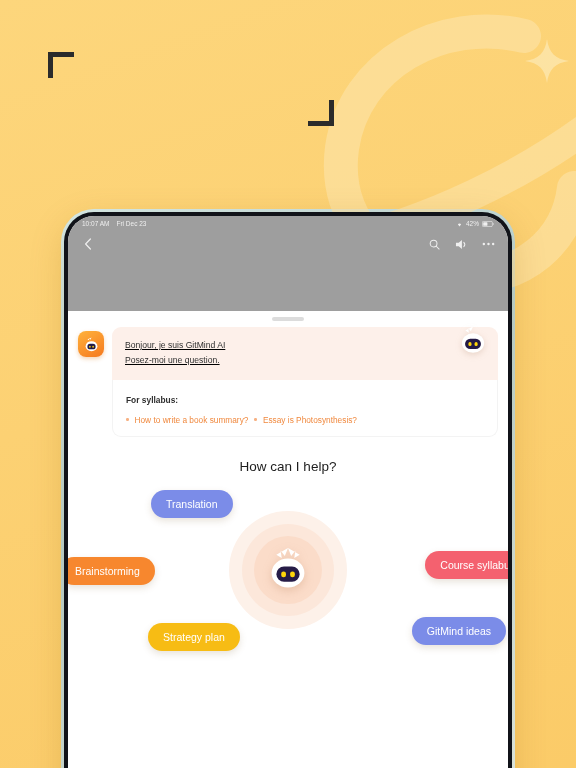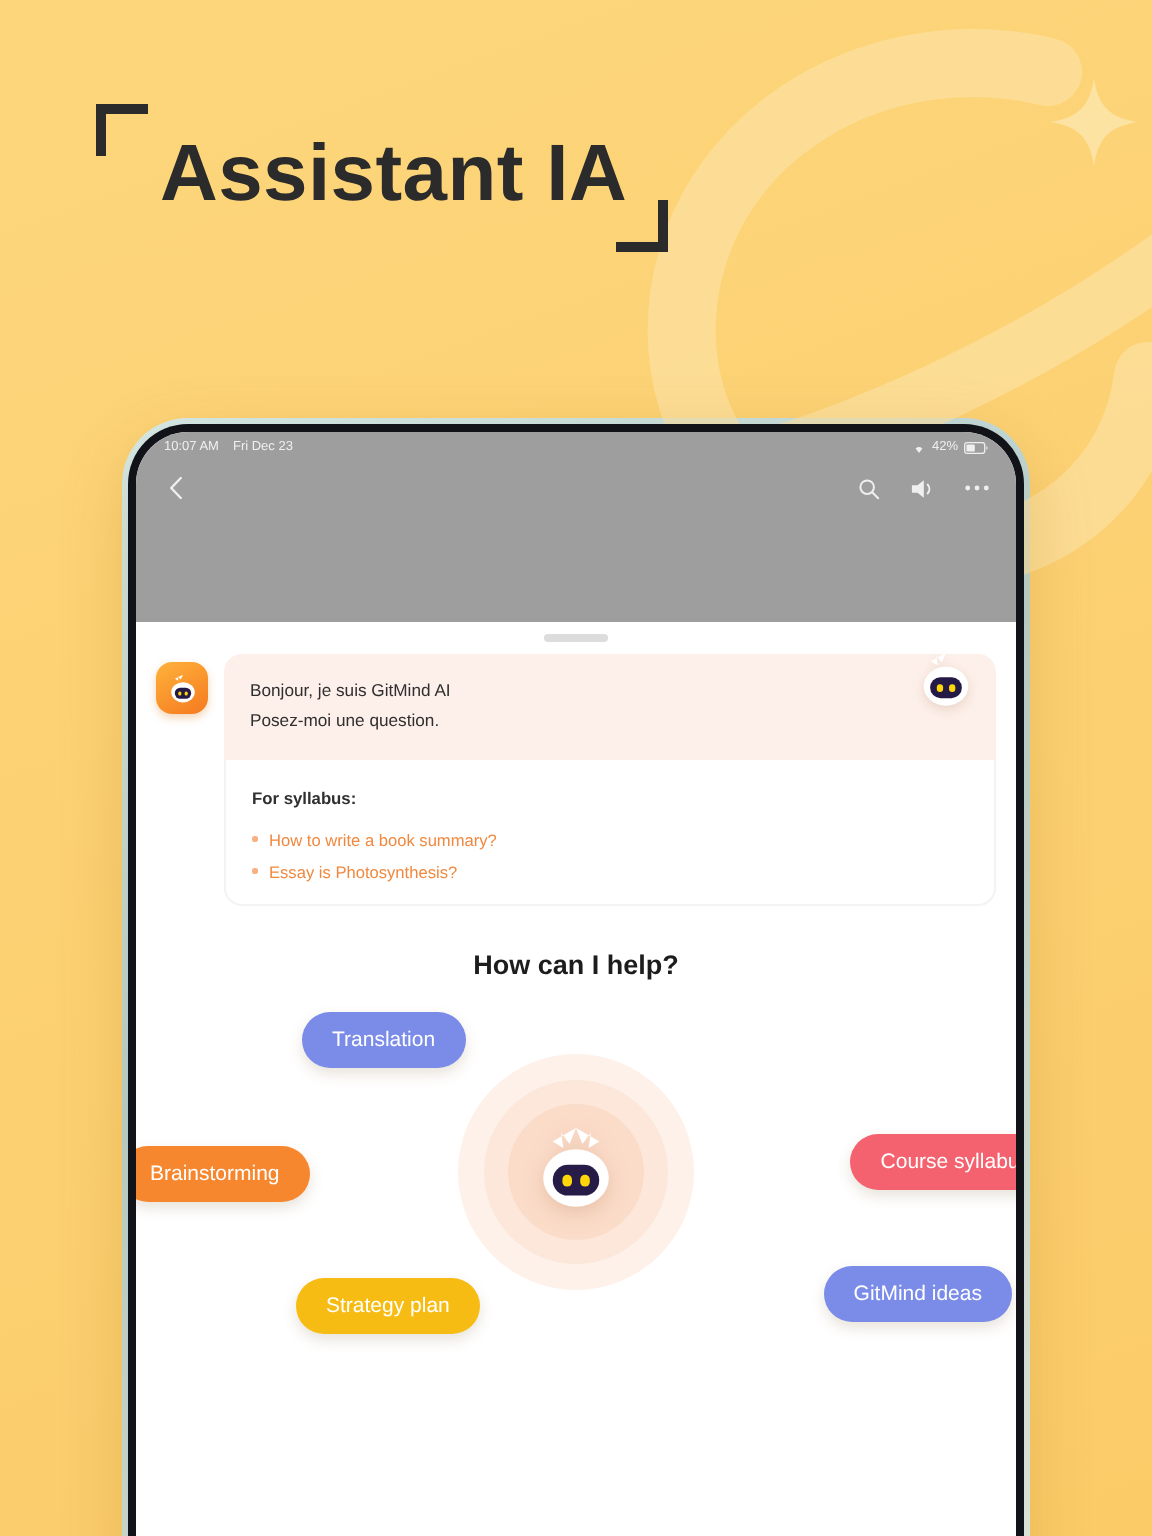--- a/index.html
+++ b/index.html
@@ -292,7 +292,6 @@
 <div class="title-wrap">
   <span class="brk brk-tl"></span>
   <span class="brk brk-br"></span>
-  <div class="title-text">Assistant IA</div>
 </div>
 
 <div class="tablet">

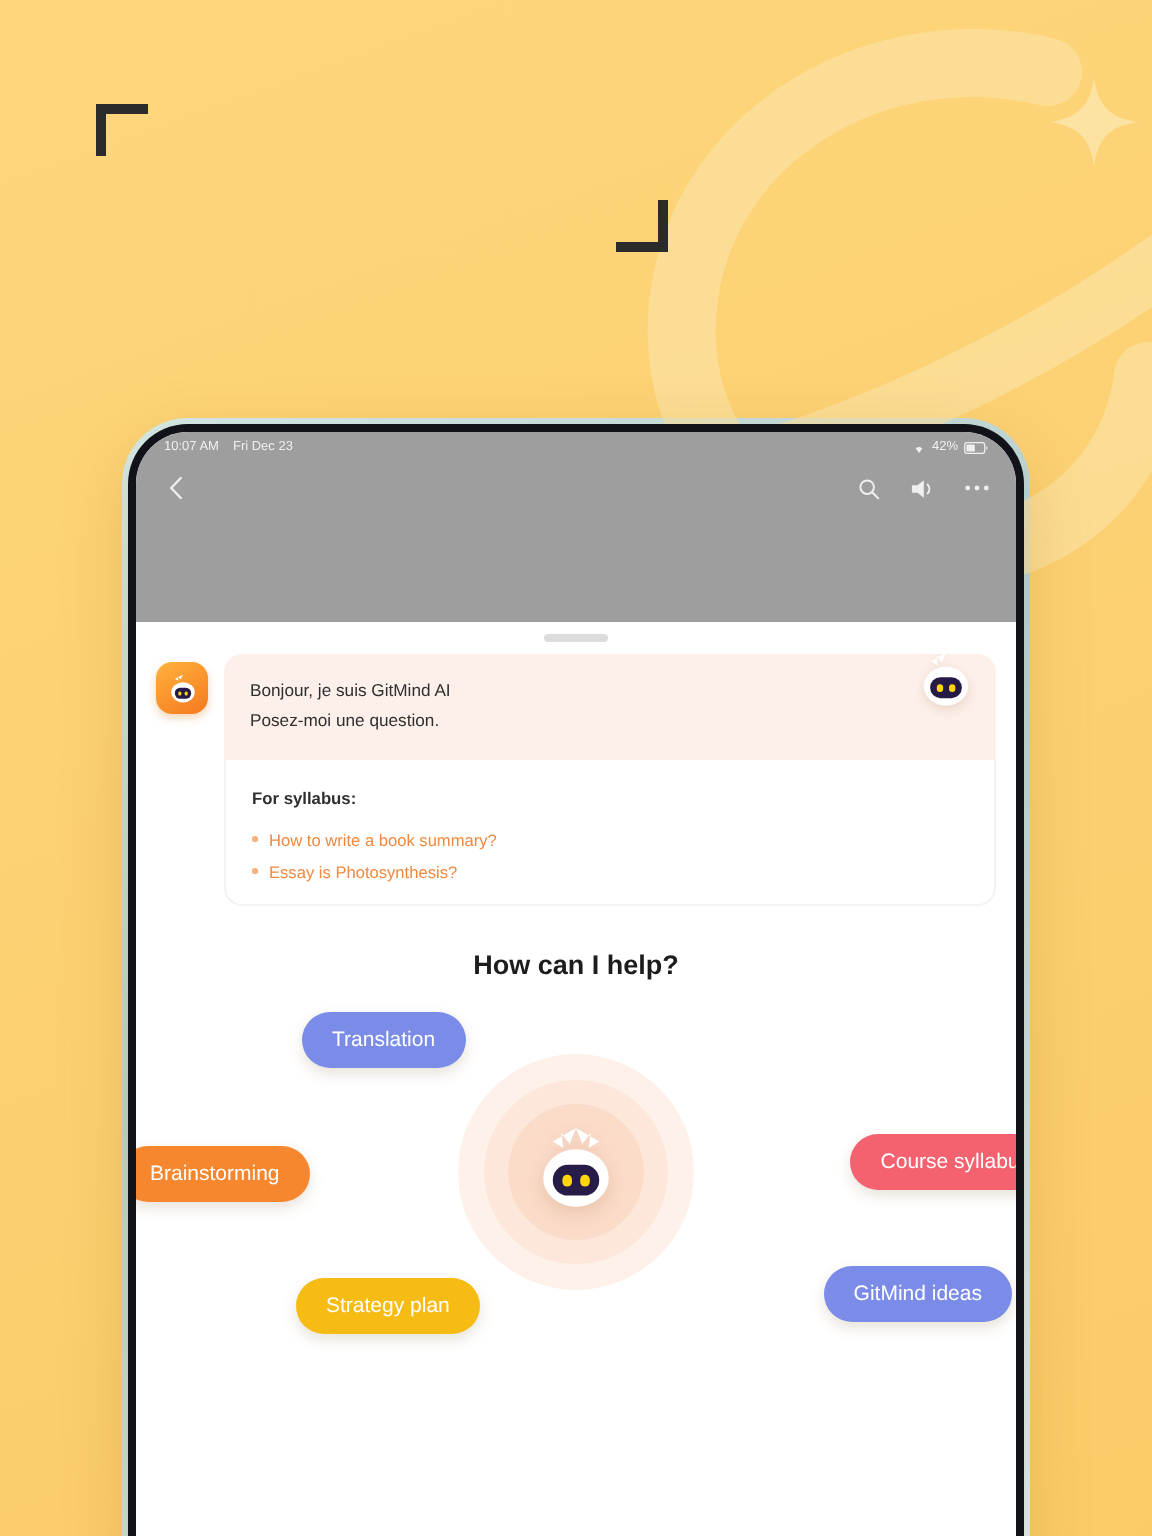--- a/index.html
+++ b/index.html
@@ -156,6 +156,7 @@
     border-radius:9px 9px 0 0;
     padding:11px 13px 12px;
     position:relative;
+    text-decoration:underline;
   }
   .bubble-top .line {
     font-size:8.6px;

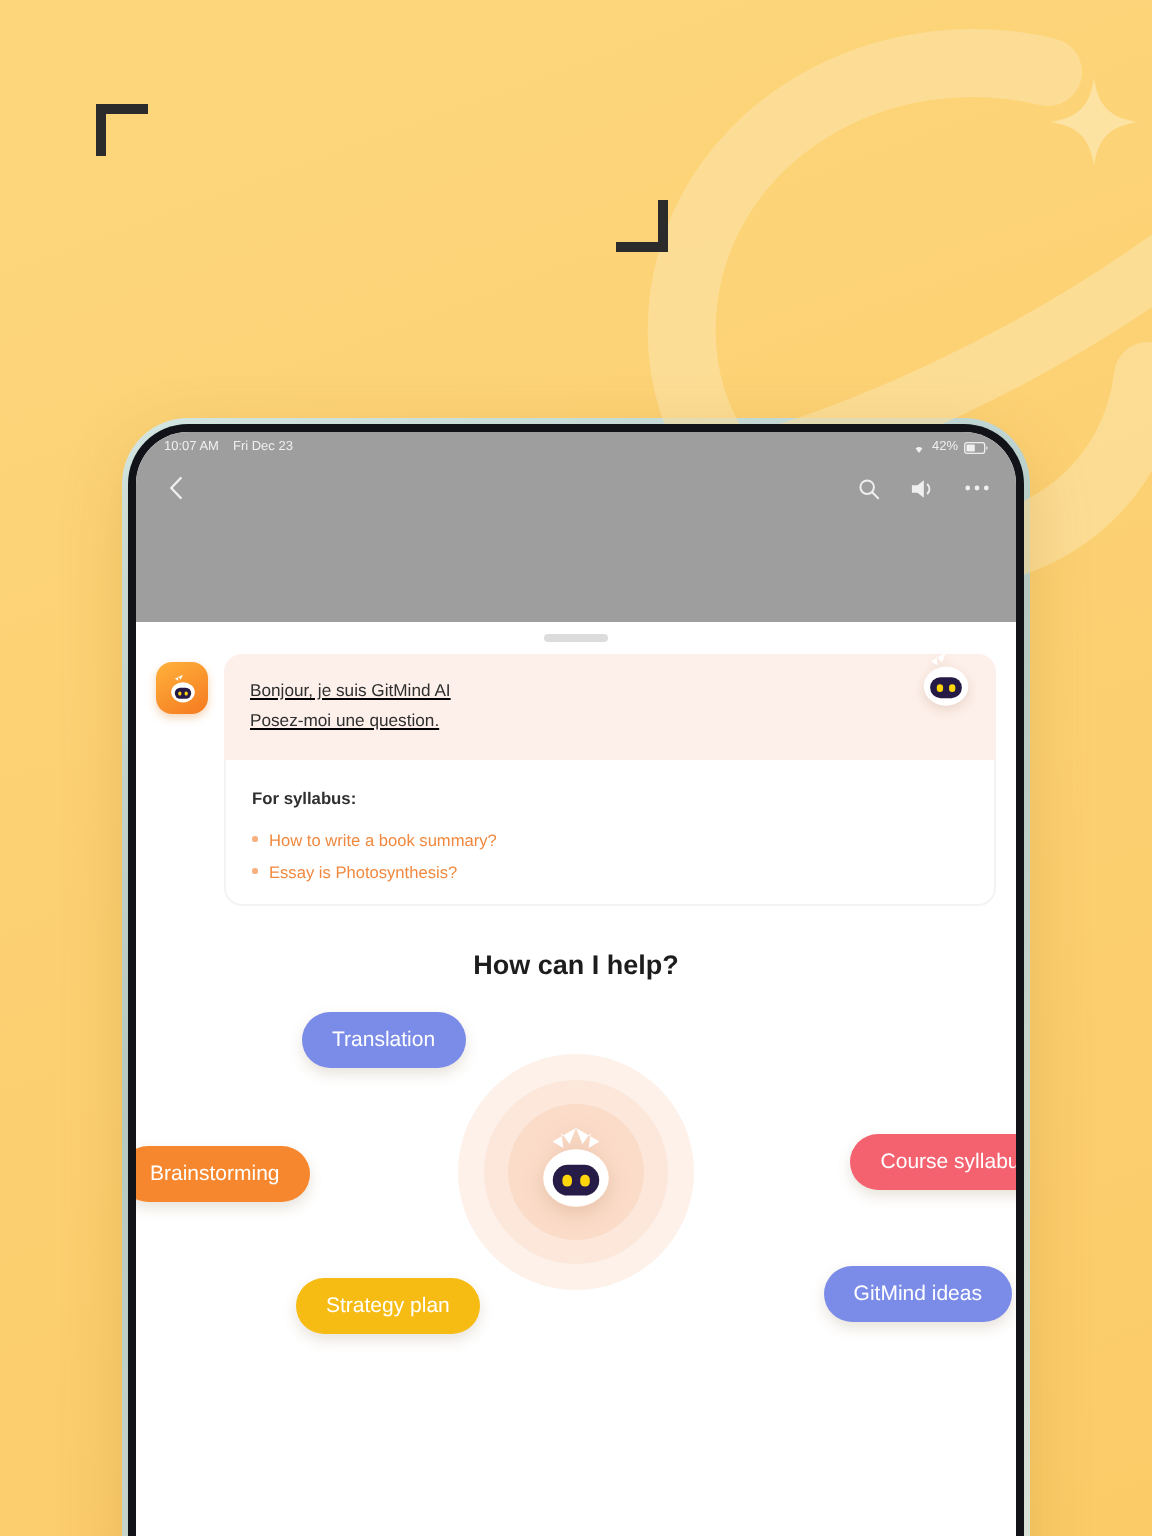--- a/index.html
+++ b/index.html
@@ -187,7 +187,7 @@
     border-radius:2px;
     z-index:-1;
   }
-  .sugg-list { margin-top:8px; display:flex; flex-direction:column; gap:6px; }
+  .sugg-list { margin-top:8px; display:flex; gap:6px; }
   .sugg {
     font-size:8.3px;
     color:#f0893f;

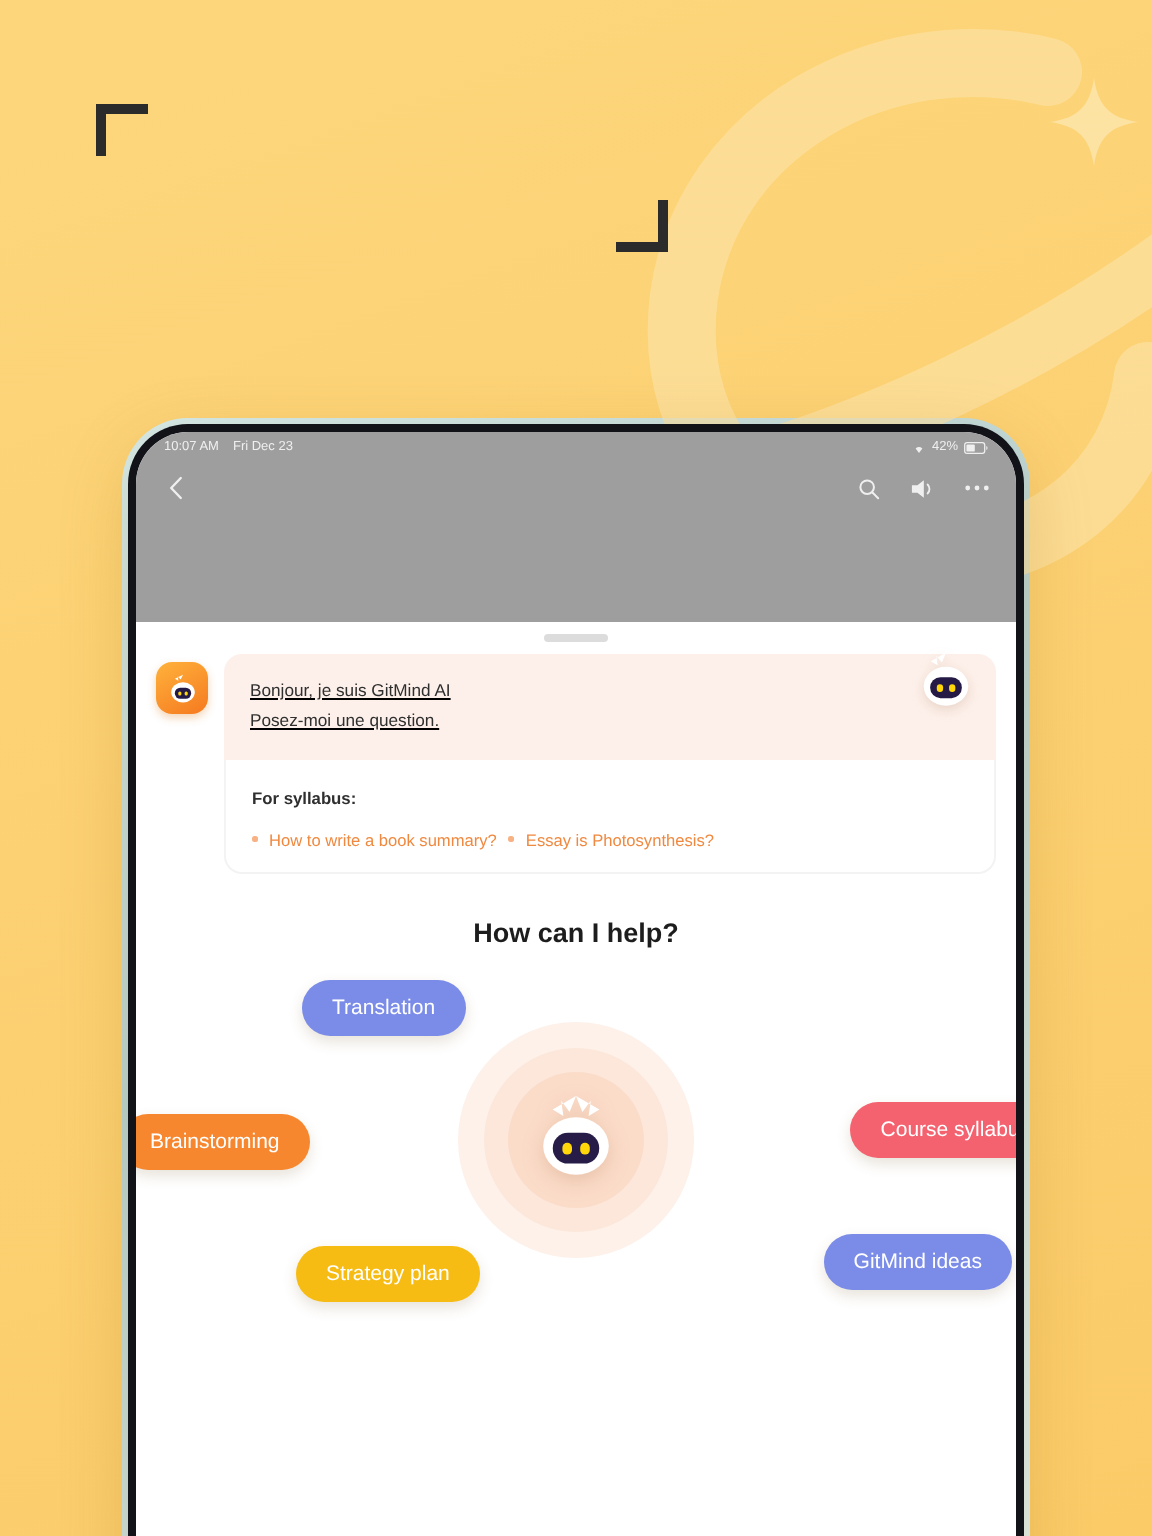--- a/index.html
+++ b/index.html
@@ -213,7 +213,7 @@
   .help-title {
     text-align:center;
     font-size:13.5px;
-    font-weight:bold;
+    font-weight:normal;
     color:#1d1d1d;
     margin-top:22px;
     flex:0 0 auto;

